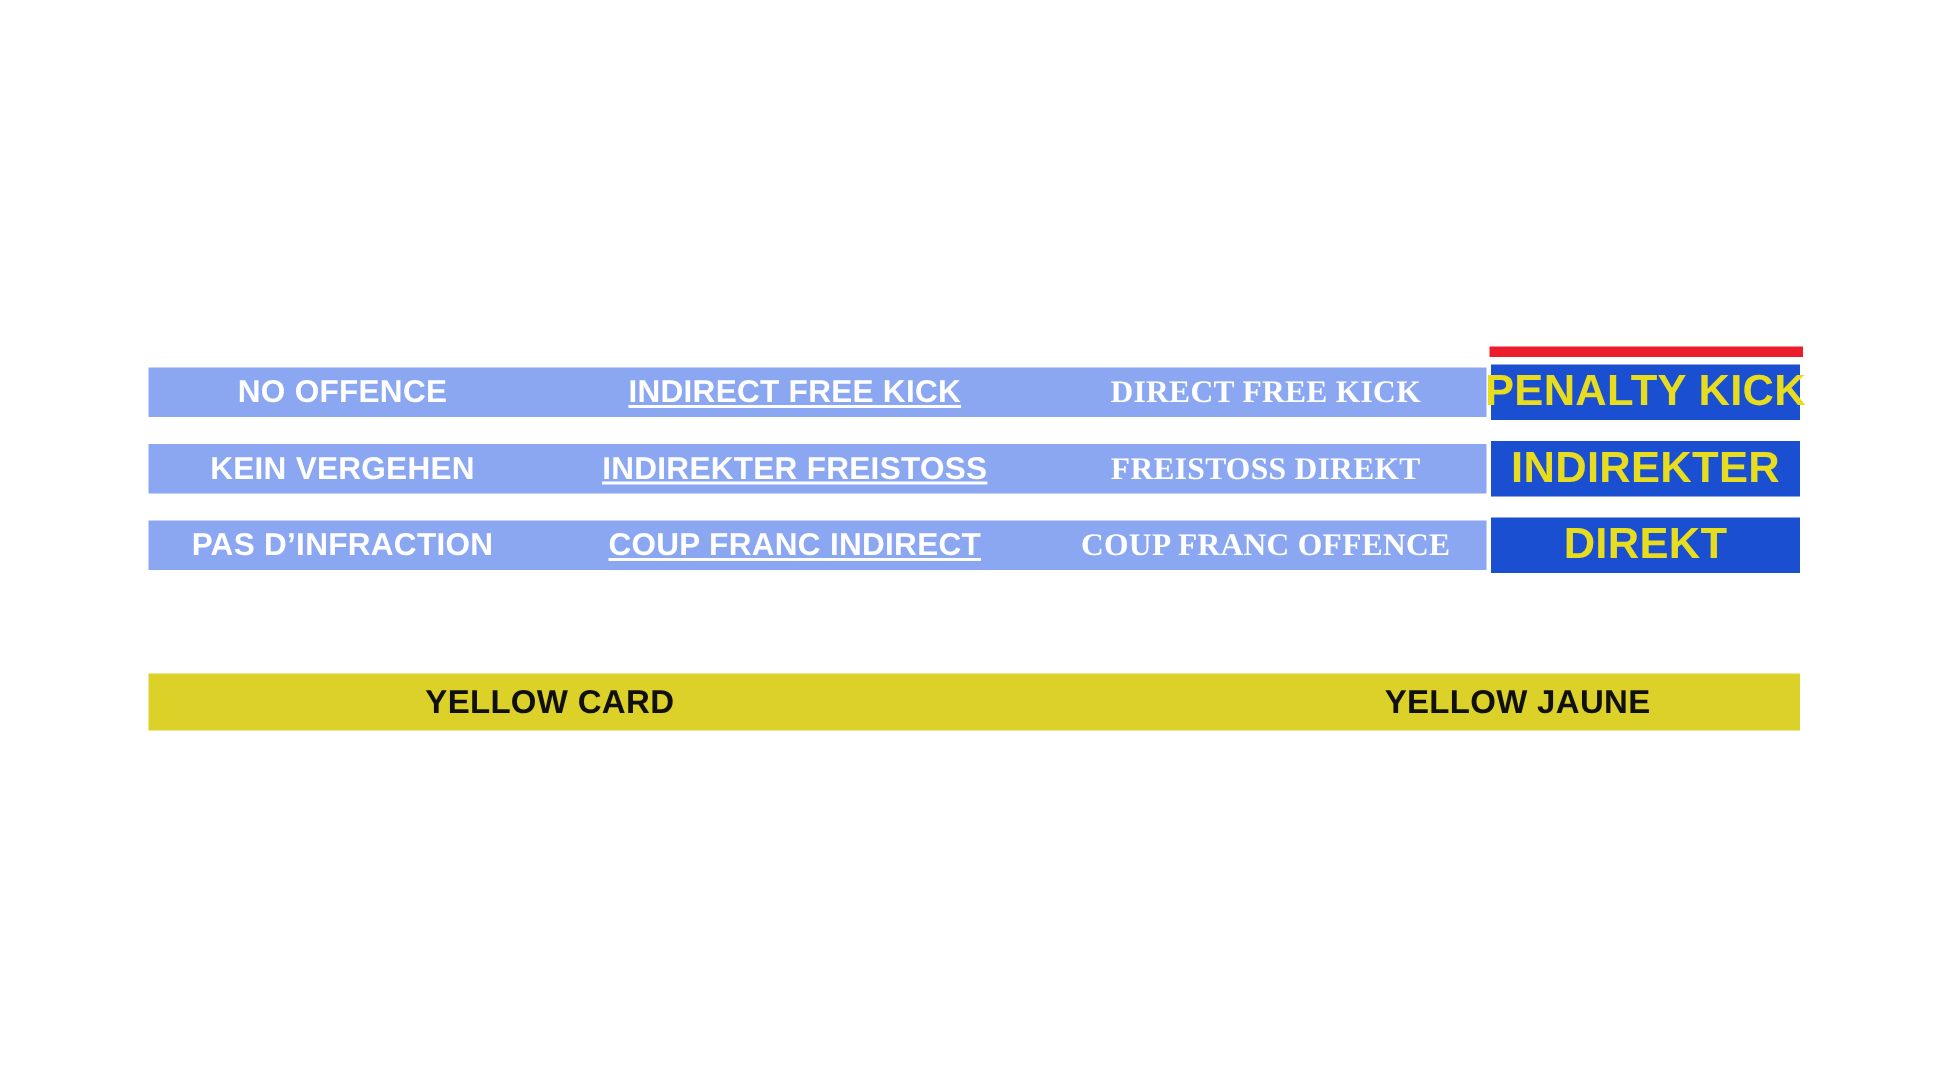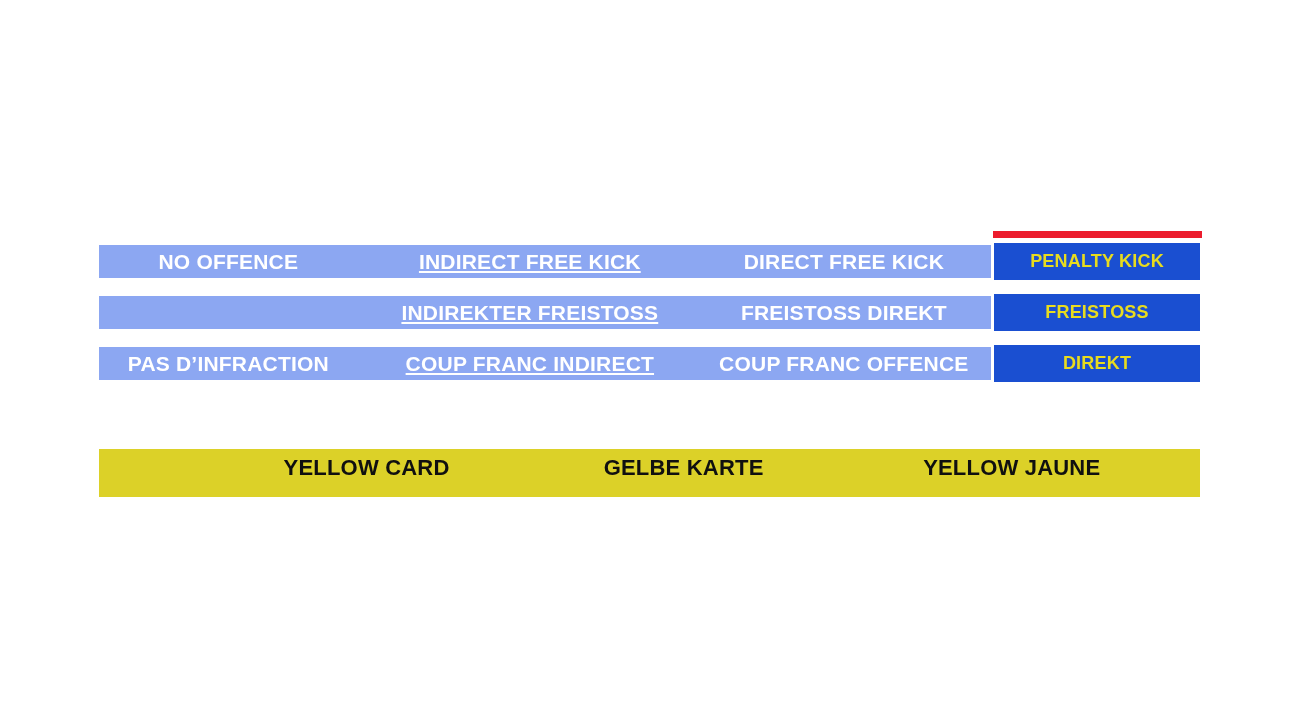--- a/index.html
+++ b/index.html
@@ -54,7 +54,7 @@
   }
   .cell-1 { left: 14.5%; }
   .cell-2 { left: 48.3%; text-decoration: underline; }
-  .cell-3 { left: 83.5%; }
+  .cell-3 { left: 83.5%; font-family: Liberation Serif, serif; }
   .penalty-box {
     position: absolute;
     left: 994px;

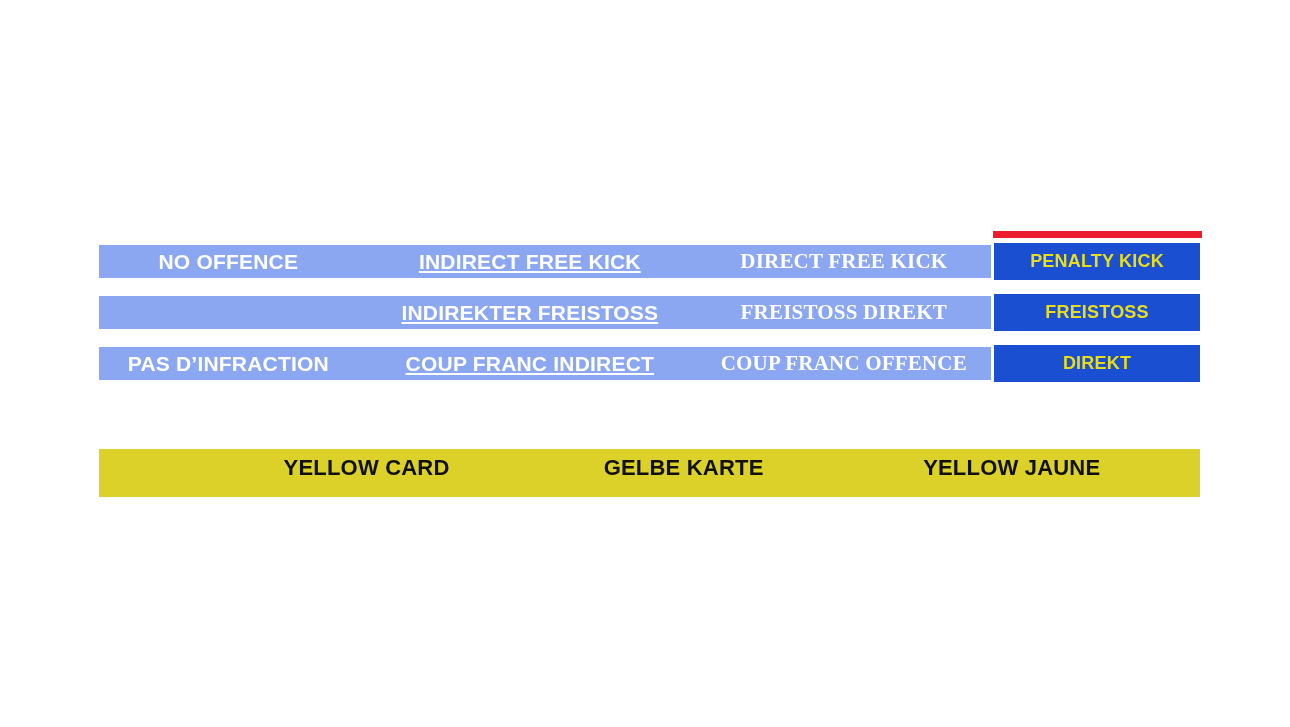--- a/index.html
+++ b/index.html
@@ -68,7 +68,7 @@
   }
   .penalty-box span {
     color: var(--yellow-text, #E8DC1E);
-    font-size: 18px;
+    font-size: 29px;
     font-weight: bold;
     letter-spacing: 0.2px;
     white-space: nowrap;

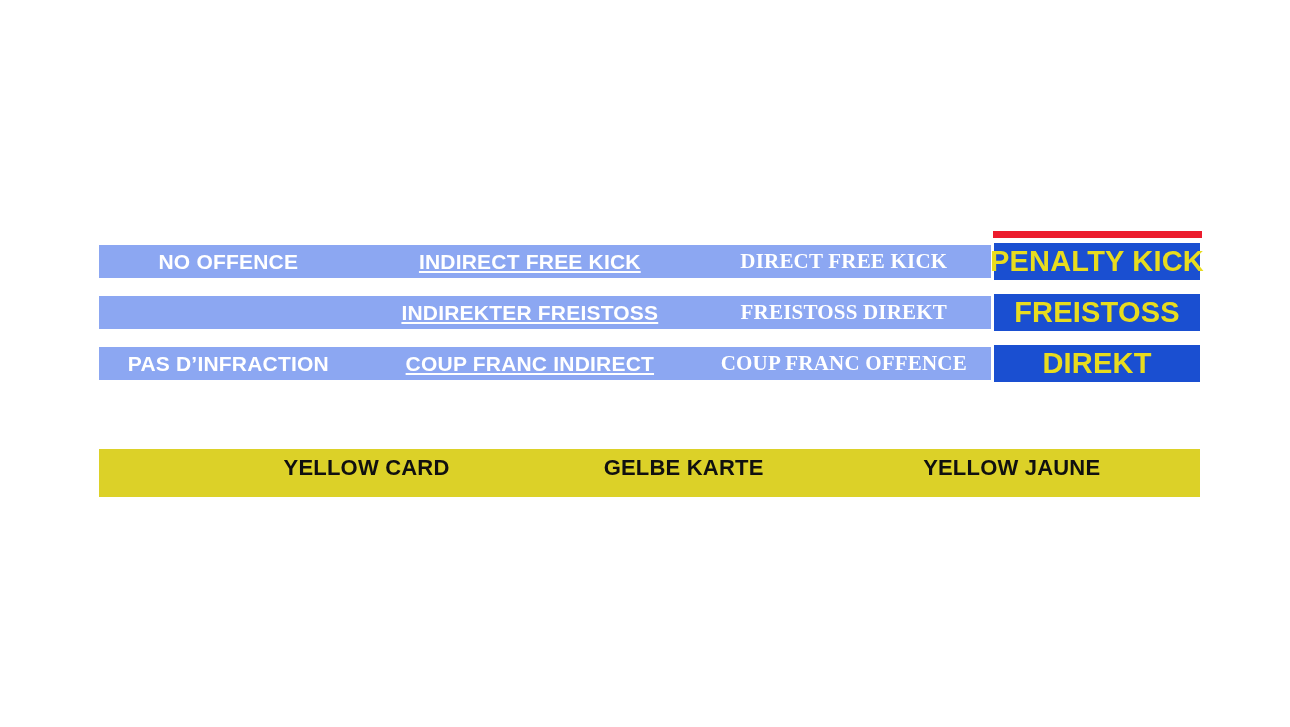--- a/index.html
+++ b/index.html
@@ -117,6 +117,7 @@
 
   <div class="row row-2">
     <div class="scale-bar">
+      <span class="cell cell-1">KEIN VERGEHEN</span>
       <span class="cell cell-2">INDIREKTER FREISTOSS</span>
       <span class="cell cell-3">FREISTOSS DIREKT</span>
     </div>

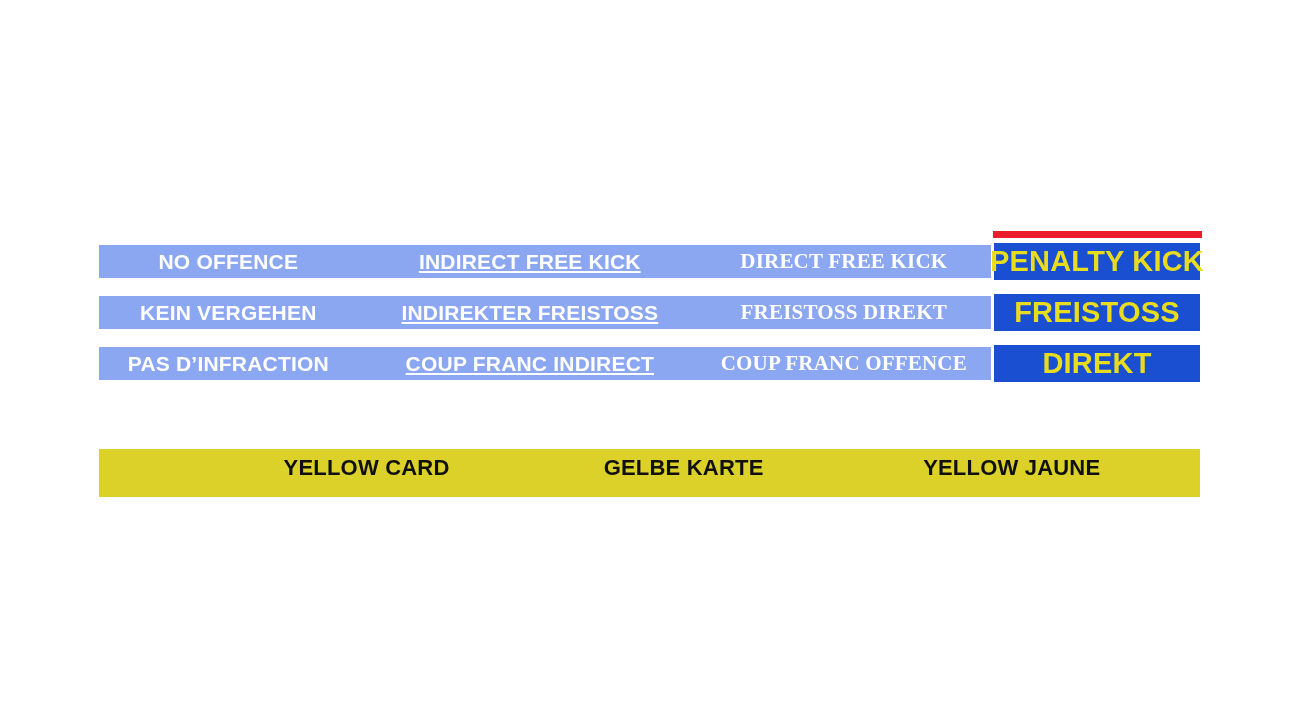--- a/index.html
+++ b/index.html
@@ -122,7 +122,7 @@
       <span class="cell cell-3">FREISTOSS DIREKT</span>
     </div>
     <div class="penalty-box">
-      <span>FREISTOSS</span>
+      <span>INDIREKTER</span>
     </div>
   </div>
 

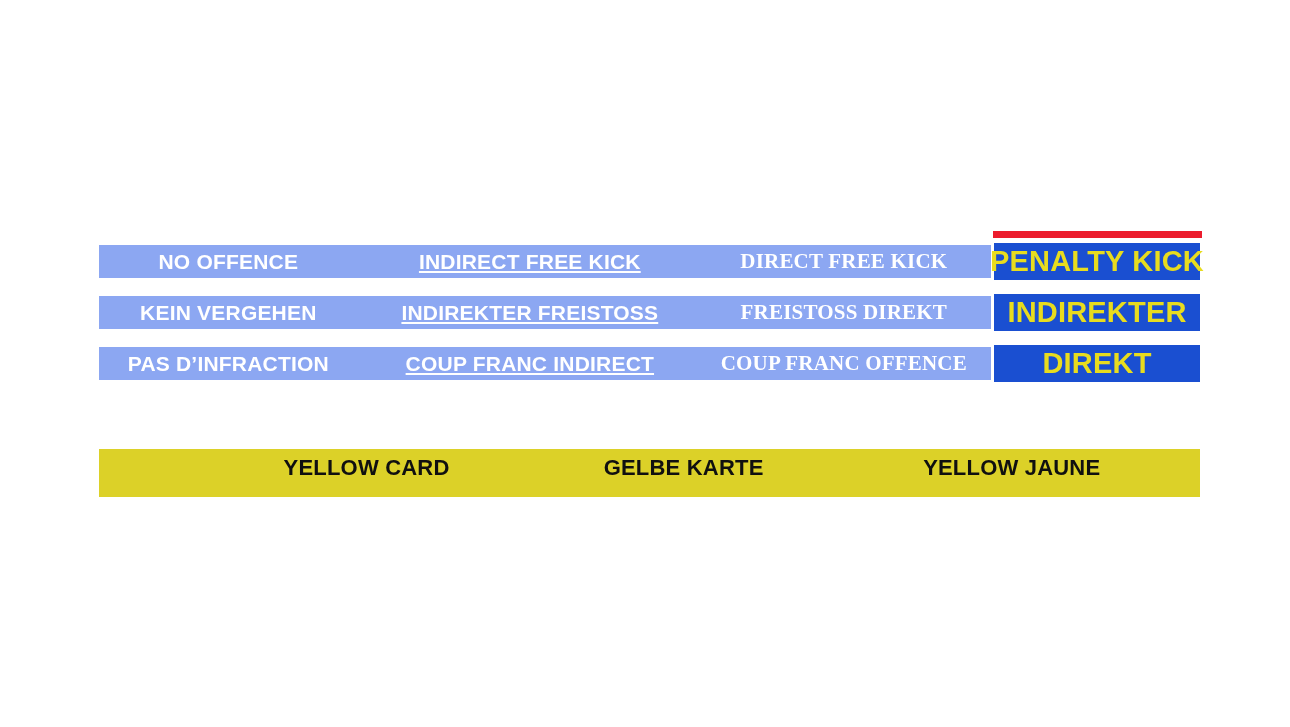--- a/index.html
+++ b/index.html
@@ -78,7 +78,7 @@
     left: 99px;
     top: 449px;
     width: 1101px;
-    height: 48px;
+    height: 38px;
     background: var(--yellow, #DCD128);
   }
   .yellow-bar .ylabel {

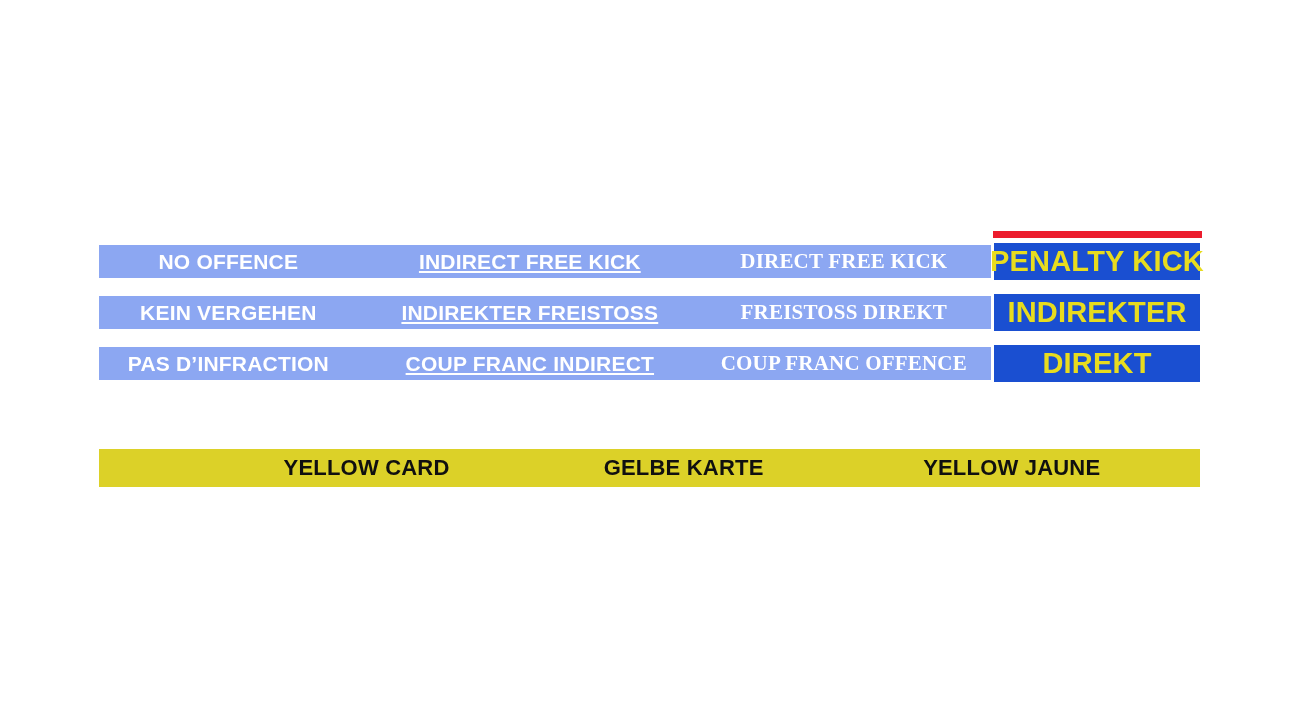--- a/index.html
+++ b/index.html
@@ -139,7 +139,6 @@
 
   <div class="yellow-bar">
     <span class="ylabel ylabel-1">YELLOW CARD</span>
-    <span class="ylabel ylabel-2">GELBE KARTE</span>
     <span class="ylabel ylabel-3">YELLOW JAUNE</span>
   </div>
 

